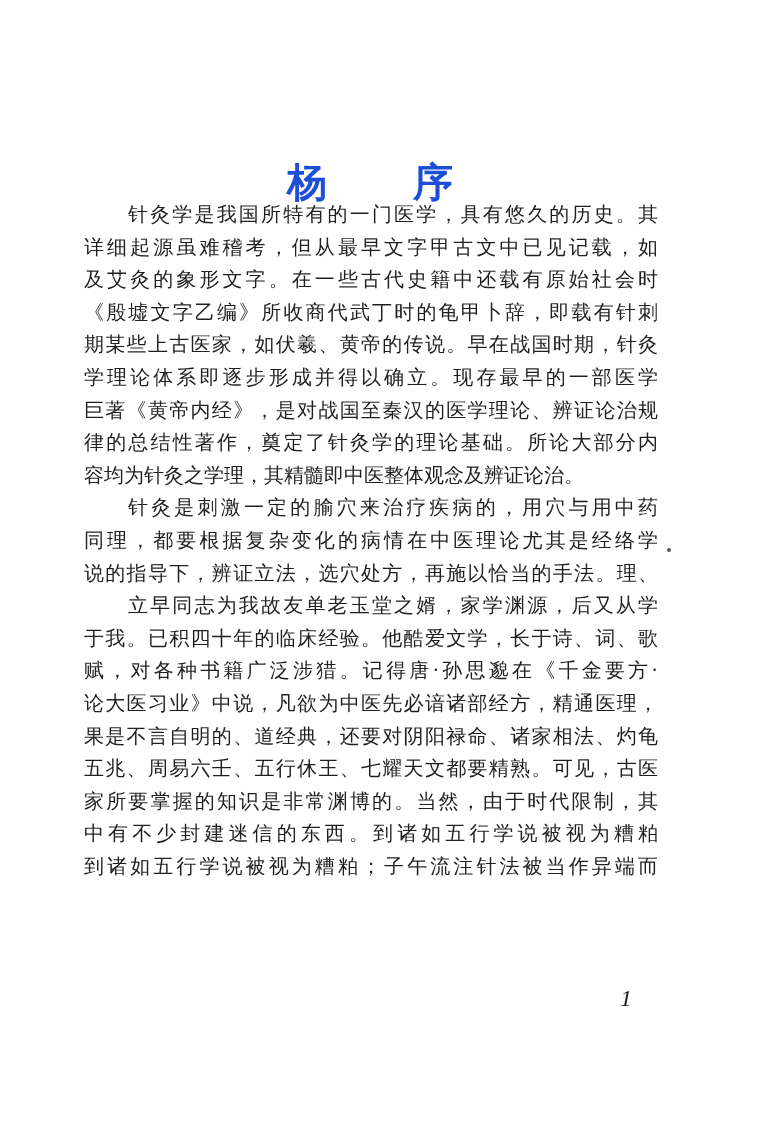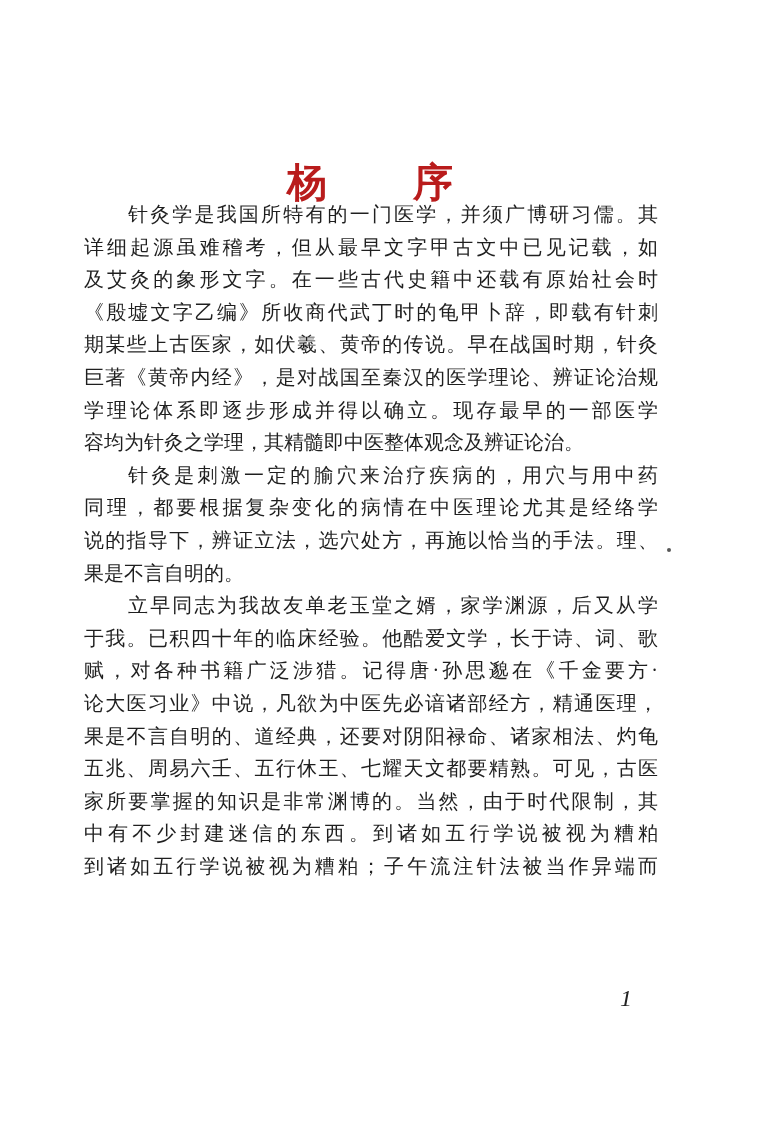--- a/index.html
+++ b/index.html
@@ -25,7 +25,7 @@
     text-align: center;
     font-size: 40px;
     font-weight: bold;
-    color: #b91c1c;
+    color: #1d4ed8;
     letter-spacing: 2px;
     white-space: pre;
   }

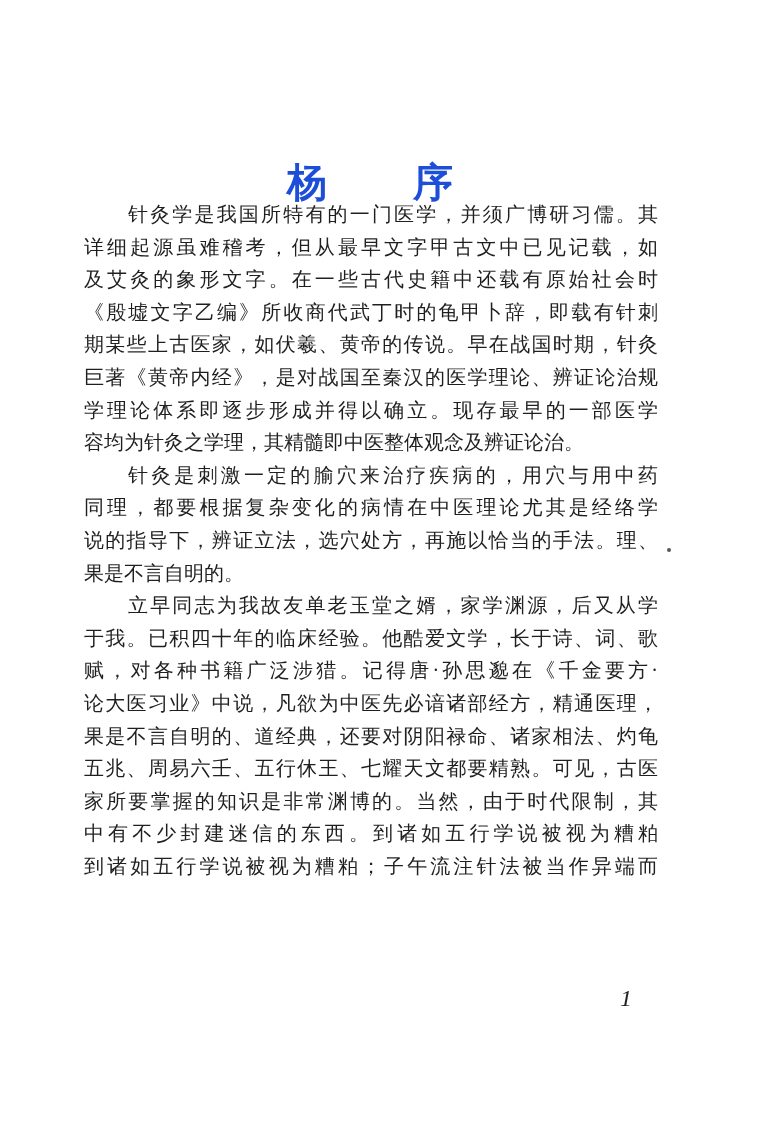--- a/index.html
+++ b/index.html
@@ -82,7 +82,7 @@
   <h1 class="title">杨　　序</h1>
 
   <div class="body-text">
-    <p class="line indent">针灸学是我国所特有的一门医学，并须广博研习儒。其</p>
+    <p class="line indent">针灸学是我国所特有的一门医学，具有悠久的历史。其</p>
     <p class="line">详细起源虽难稽考，但从最早文字甲古文中已见记载，如</p>
     <p class="line">及艾灸的象形文字。在一些古代史籍中还载有原始社会时</p>
     <p class="line">《殷墟文字乙编》所收商代武丁时的龟甲卜辞，即载有针刺</p>

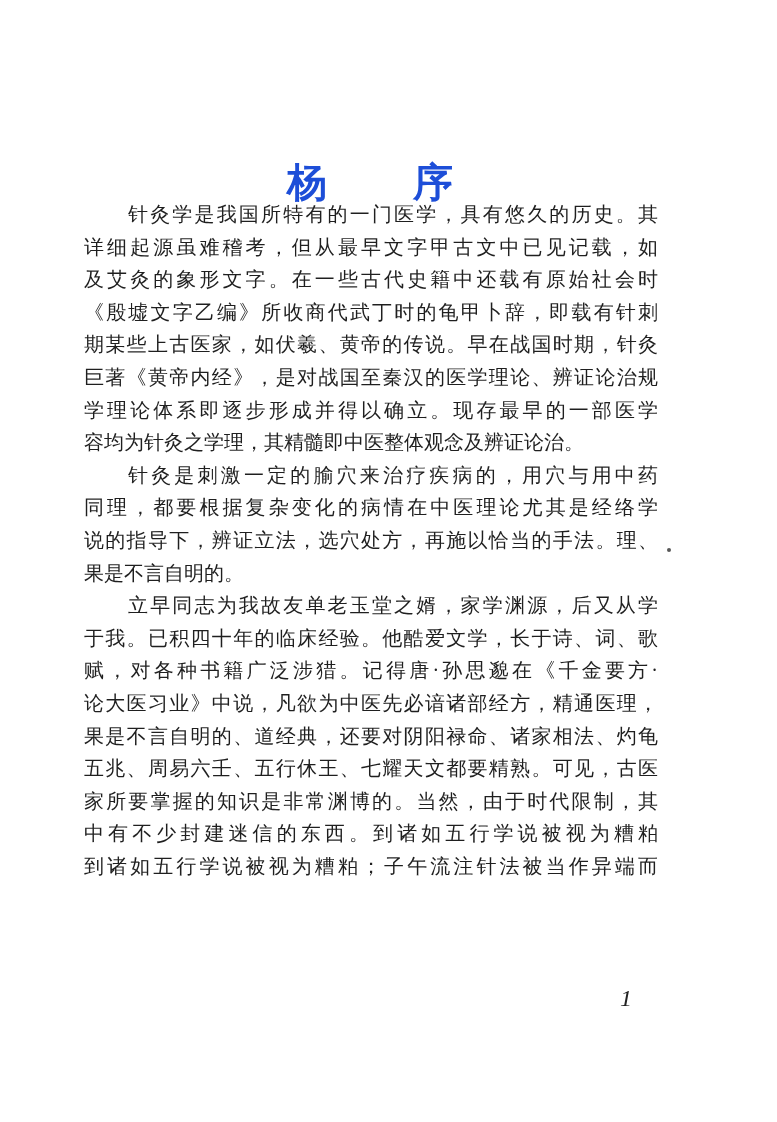--- a/index.html
+++ b/index.html
@@ -87,8 +87,8 @@
     <p class="line">及艾灸的象形文字。在一些古代史籍中还载有原始社会时</p>
     <p class="line">《殷墟文字乙编》所收商代武丁时的龟甲卜辞，即载有针刺</p>
     <p class="line">期某些上古医家，如伏羲、黄帝的传说。早在战国时期，针灸</p>
+    <p class="line">学理论体系即逐步形成并得以确立。现存最早的一部医学</p>
     <p class="line">巨著《黄帝内经》，是对战国至秦汉的医学理论、辨证论治规</p>
-    <p class="line">学理论体系即逐步形成并得以确立。现存最早的一部医学</p>
     <p class="line para-end">容均为针灸之学理，其精髓即中医整体观念及辨证论治。</p>
     <p class="line indent">针灸是刺激一定的腧穴来治疗疾病的，用穴与用中药</p>
     <p class="line">同理，都要根据复杂变化的病情在中医理论尤其是经络学</p>

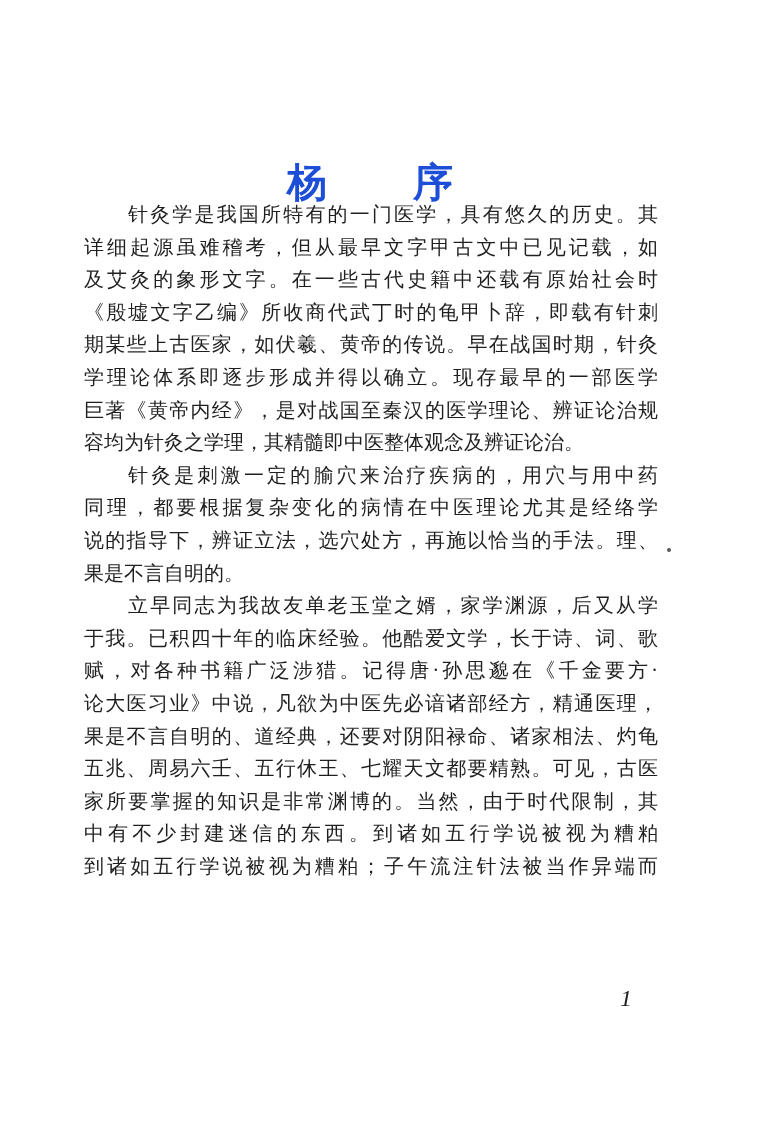--- a/index.html
+++ b/index.html
@@ -89,6 +89,7 @@
     <p class="line">期某些上古医家，如伏羲、黄帝的传说。早在战国时期，针灸</p>
     <p class="line">学理论体系即逐步形成并得以确立。现存最早的一部医学</p>
     <p class="line">巨著《黄帝内经》，是对战国至秦汉的医学理论、辨证论治规</p>
+    <p class="line">律的总结性著作，奠定了针灸学的理论基础。所论大部分内</p>
     <p class="line para-end">容均为针灸之学理，其精髓即中医整体观念及辨证论治。</p>
     <p class="line indent">针灸是刺激一定的腧穴来治疗疾病的，用穴与用中药</p>
     <p class="line">同理，都要根据复杂变化的病情在中医理论尤其是经络学</p>

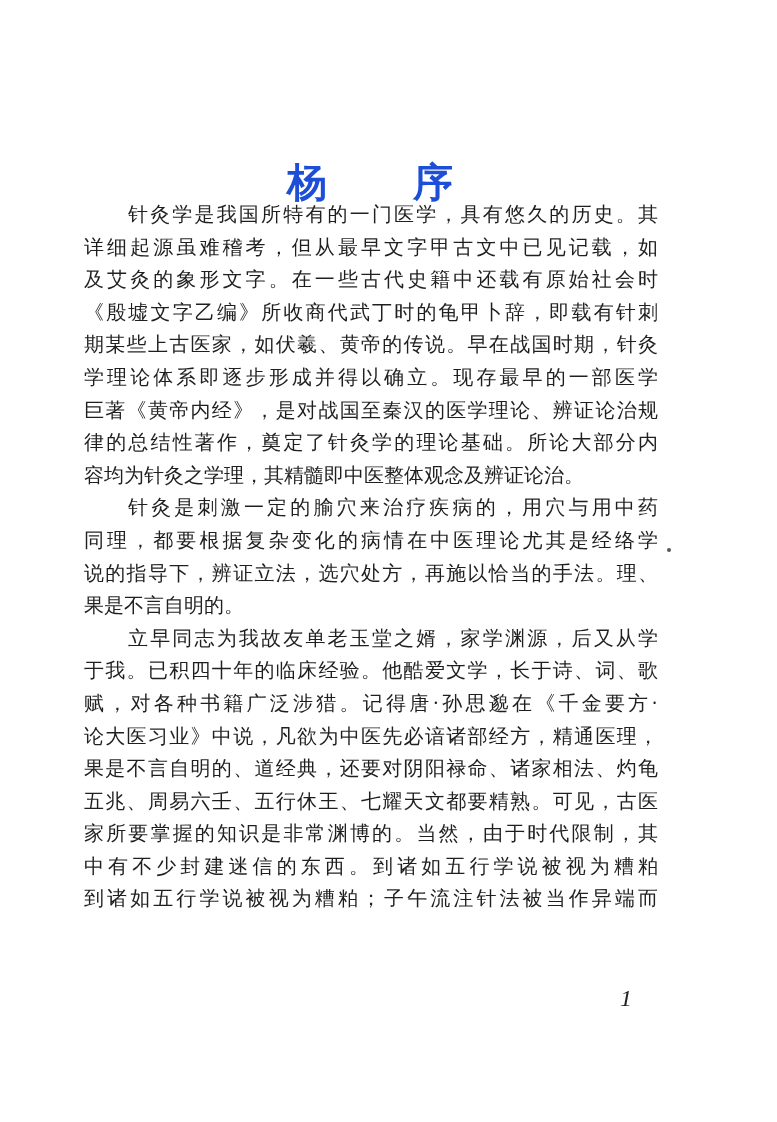--- a/index.html
+++ b/index.html
@@ -94,7 +94,6 @@
     <p class="line indent">针灸是刺激一定的腧穴来治疗疾病的，用穴与用中药</p>
     <p class="line">同理，都要根据复杂变化的病情在中医理论尤其是经络学</p>
     <p class="line">说的指导下，辨证立法，选穴处方，再施以恰当的手法。理、</p>
-    <p class="line para-end">果是不言自明的。</p>
     <p class="line indent">立早同志为我故友单老玉堂之婿，家学渊源，后又从学</p>
     <p class="line">于我。已积四十年的临床经验。他酷爱文学，长于诗、词、歌</p>
     <p class="line">赋，对各种书籍广泛涉猎。记得唐·孙思邈在《千金要方·</p>

